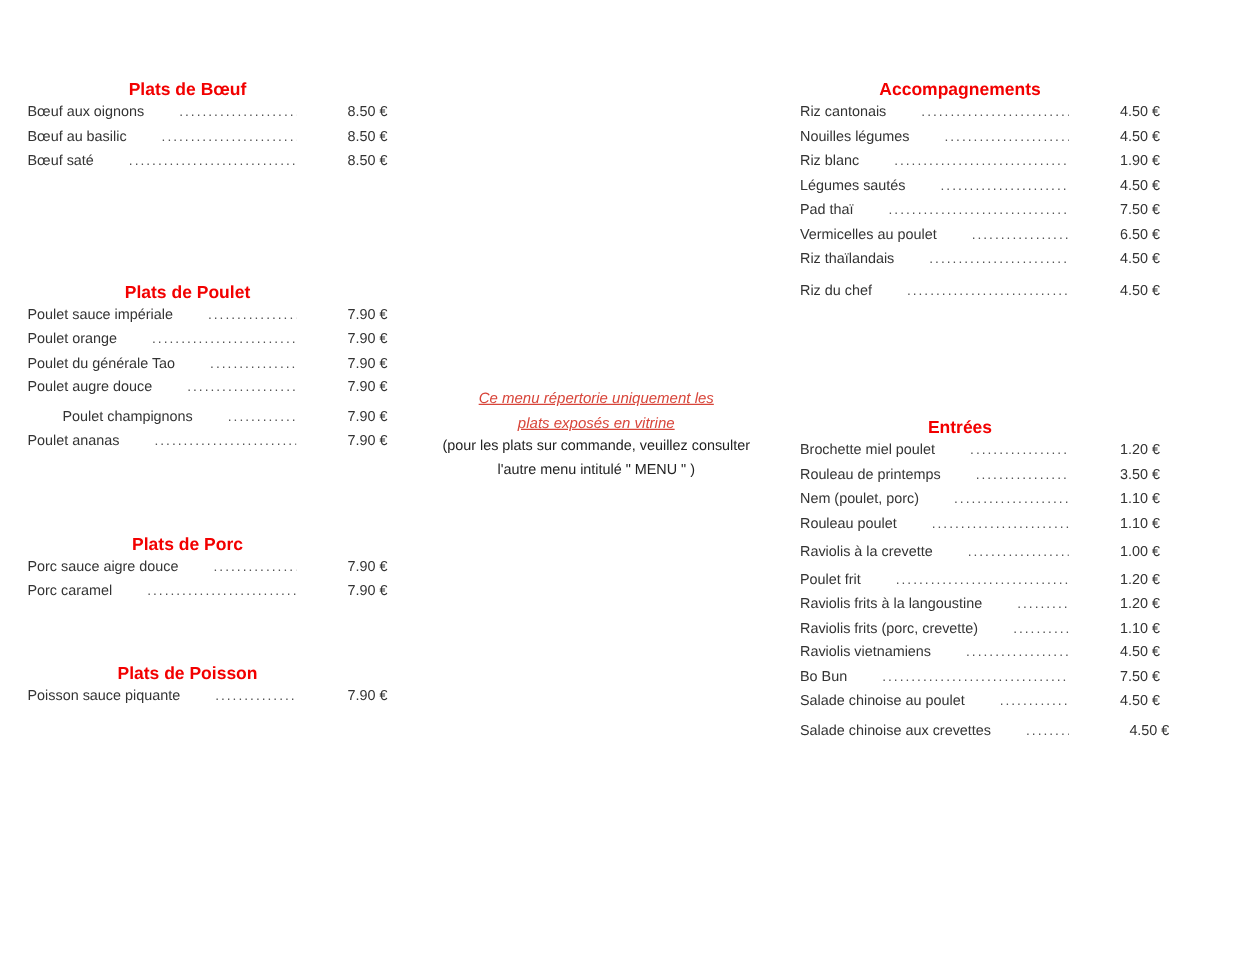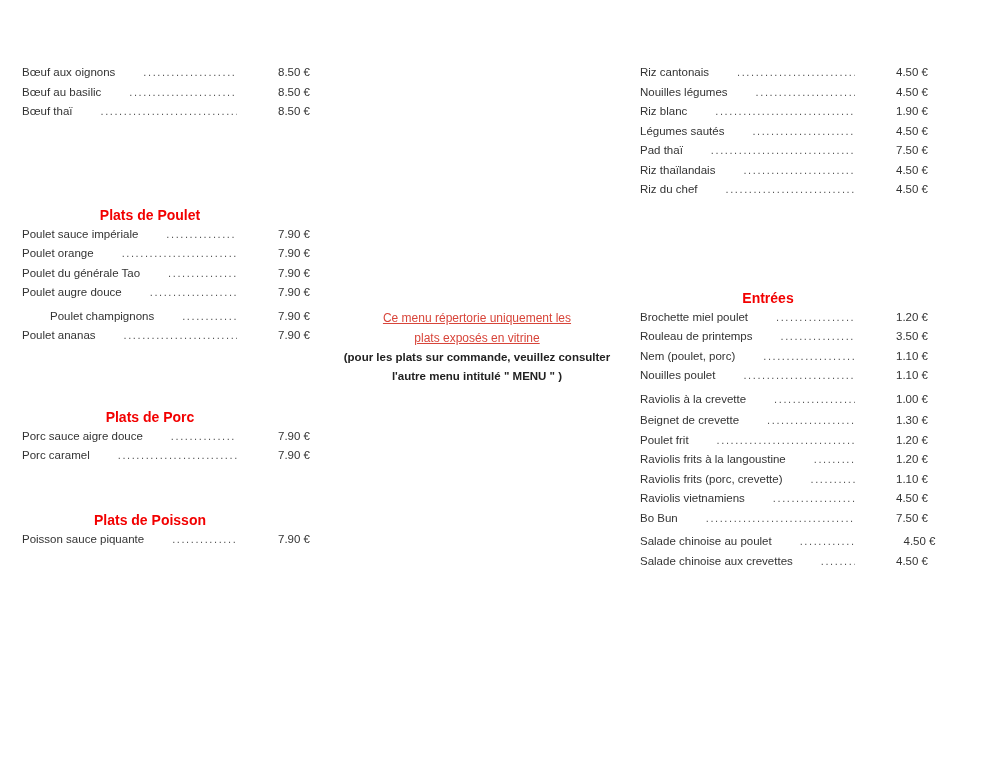--- a/index.html
+++ b/index.html
@@ -109,6 +109,7 @@
 
   <div class="column col-left" id="left-column">
       <div class="section sec-boeuf">
+        <div class="section-title">Plats de Bœuf</div>
         <div class="rows">
           <div class="row">
             <span class="item-name">Bœuf aux oignons</span>

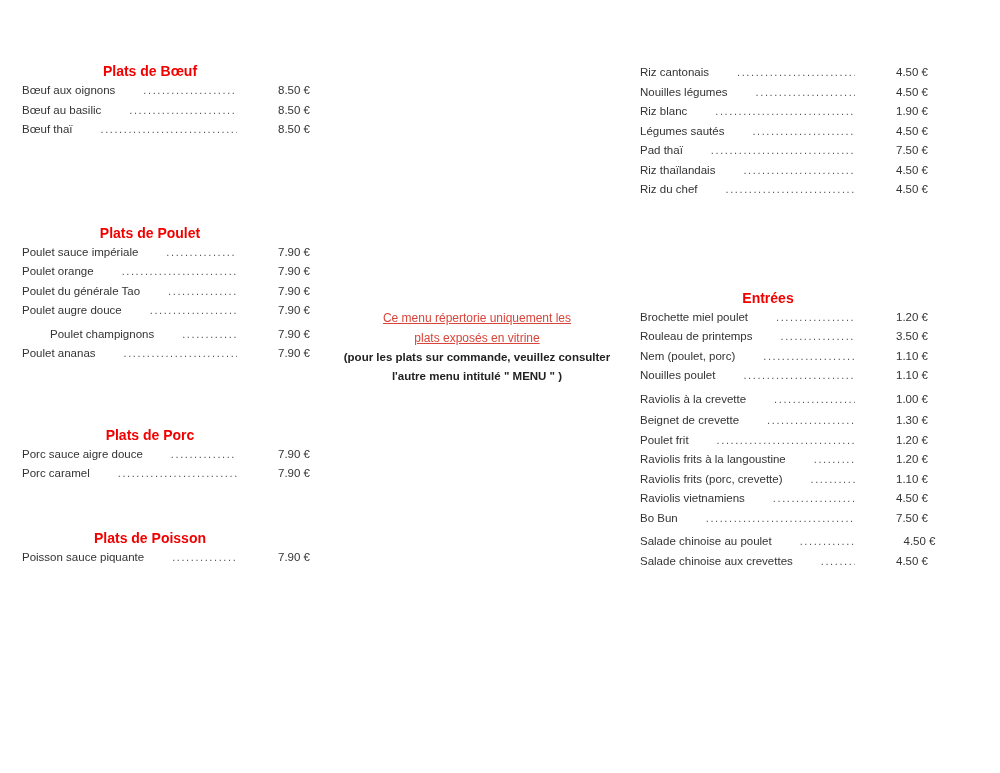--- a/index.html
+++ b/index.html
@@ -199,6 +199,7 @@
 
   <div class="column col-right" id="right-column">
       <div class="section sec-accomp">
+        <div class="section-title">Accompagnements</div>
         <div class="rows">
           <div class="row">
             <span class="item-name">Riz cantonais</span>

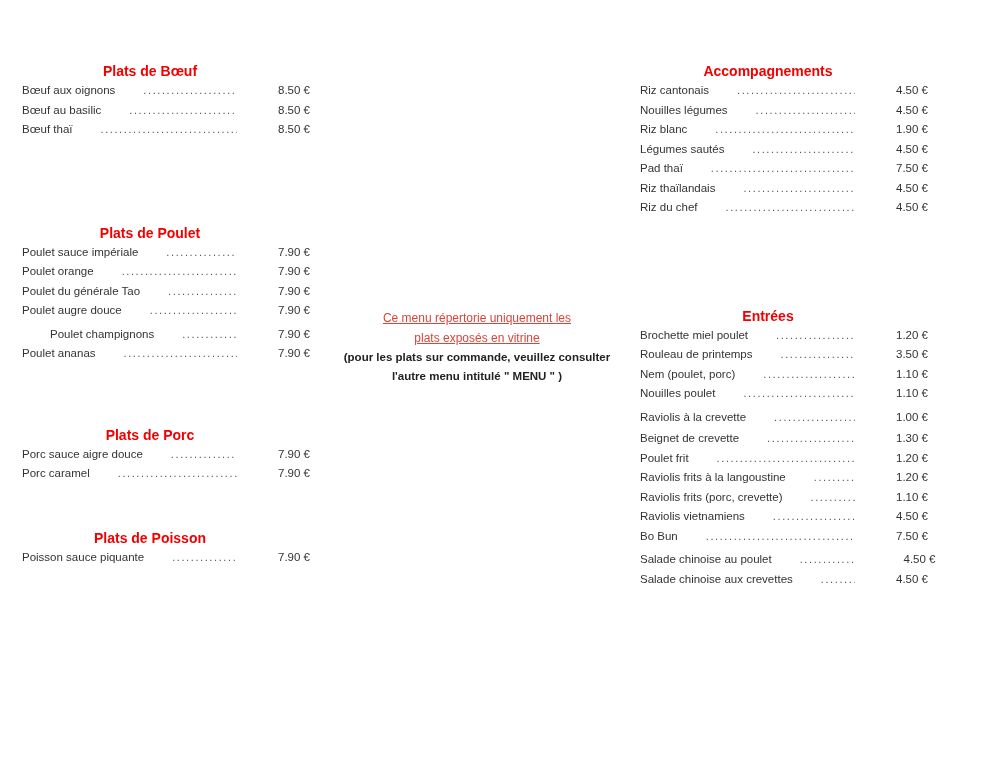--- a/index.html
+++ b/index.html
@@ -122,7 +122,7 @@
             <span class="item-price">8.50 €</span>
           </div>
           <div class="row">
-            <span class="item-name">Bœuf thaï</span>
+            <span class="item-name">Bœuf saté</span>
             <span class="dot-leader"></span>
             <span class="item-price">8.50 €</span>
           </div>

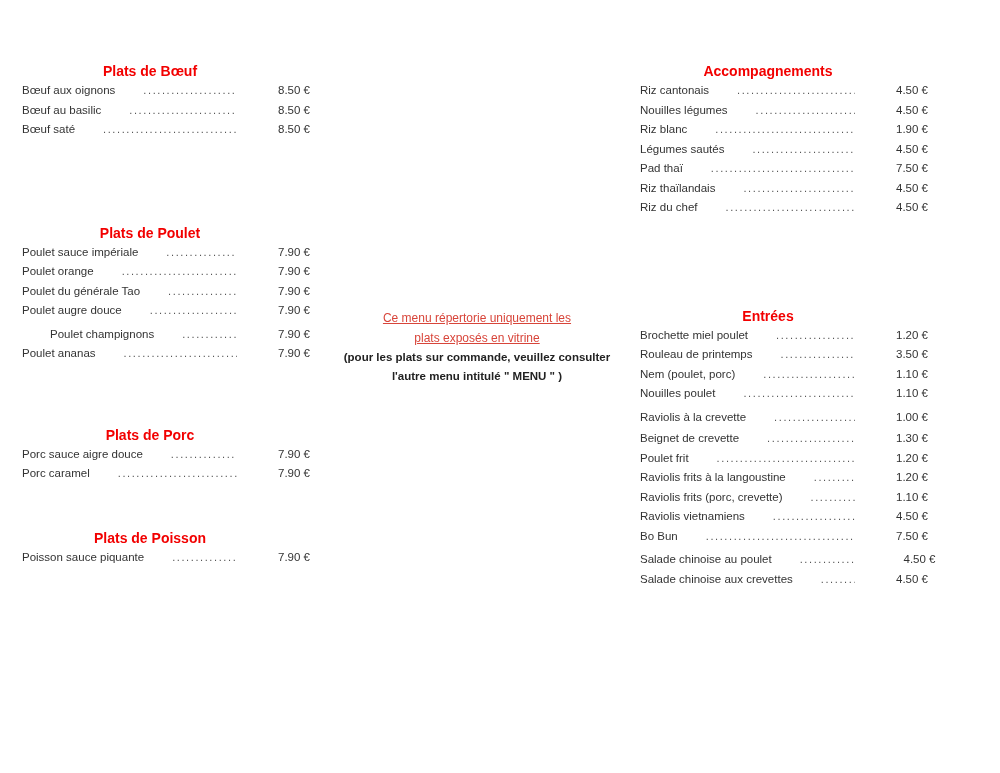--- a/index.html
+++ b/index.html
@@ -227,6 +227,11 @@
             <span class="item-price">7.50 €</span>
           </div>
           <div class="row">
+            <span class="item-name">Vermicelles au poulet</span>
+            <span class="dot-leader"></span>
+            <span class="item-price">6.50 €</span>
+          </div>
+          <div class="row">
             <span class="item-name">Riz thaïlandais</span>
             <span class="dot-leader"></span>
             <span class="item-price">4.50 €</span>

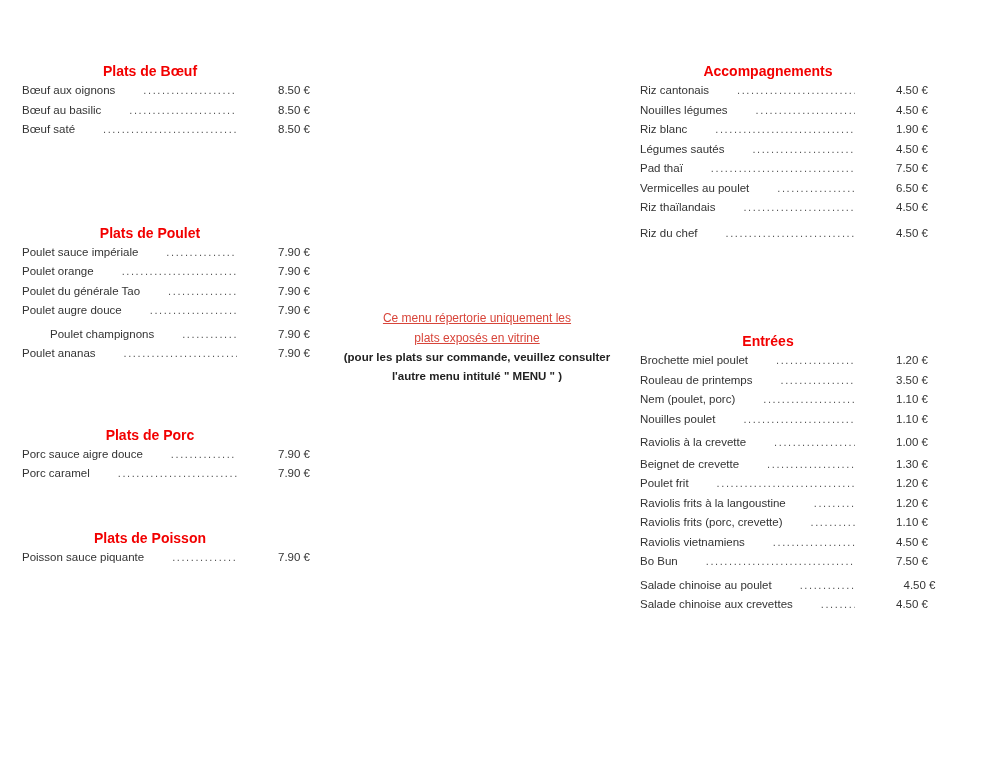--- a/index.html
+++ b/index.html
@@ -91,6 +91,7 @@
   }
   .notice-red {
     font-size: 12px;
+    font-style: italic;
     color: #d8453a;
     text-decoration: underline;
     line-height: 19.5px;

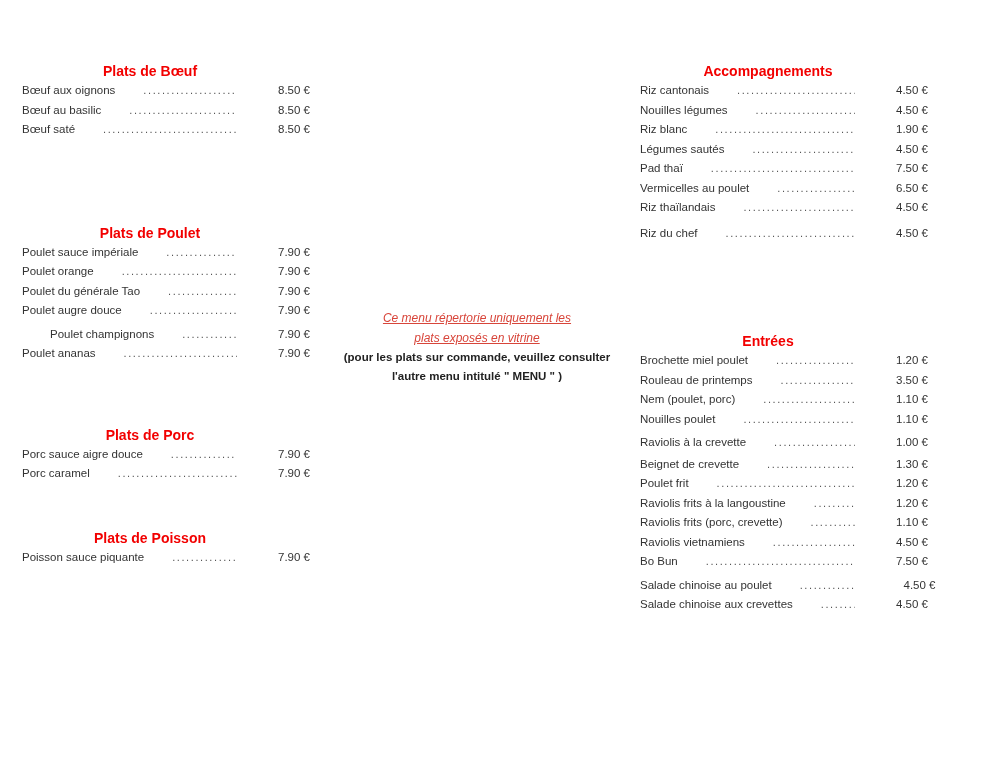--- a/index.html
+++ b/index.html
@@ -98,7 +98,7 @@
   }
   .notice-black {
     font-size: 11.5px;
-    font-weight: bold;
+    font-weight: normal;
     color: #222222;
     line-height: 18.5px;
   }

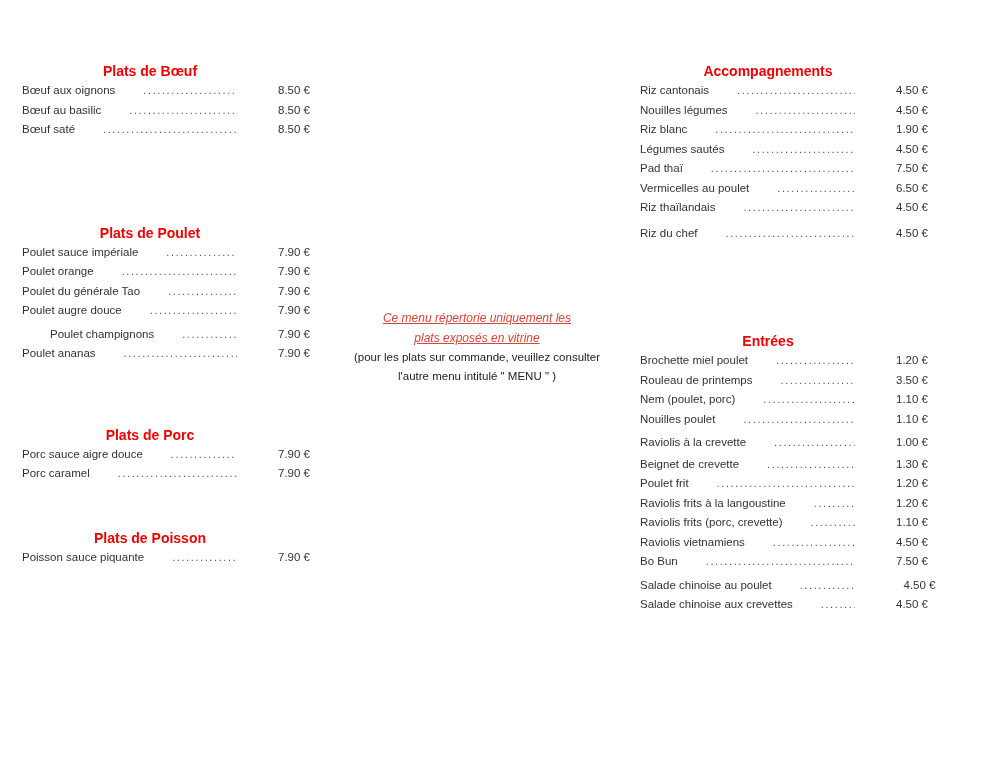--- a/index.html
+++ b/index.html
@@ -263,7 +263,7 @@
             <span class="item-price">1.10 €</span>
           </div>
           <div class="row">
-            <span class="item-name">Nouilles poulet</span>
+            <span class="item-name">Rouleau poulet</span>
             <span class="dot-leader"></span>
             <span class="item-price">1.10 €</span>
           </div>

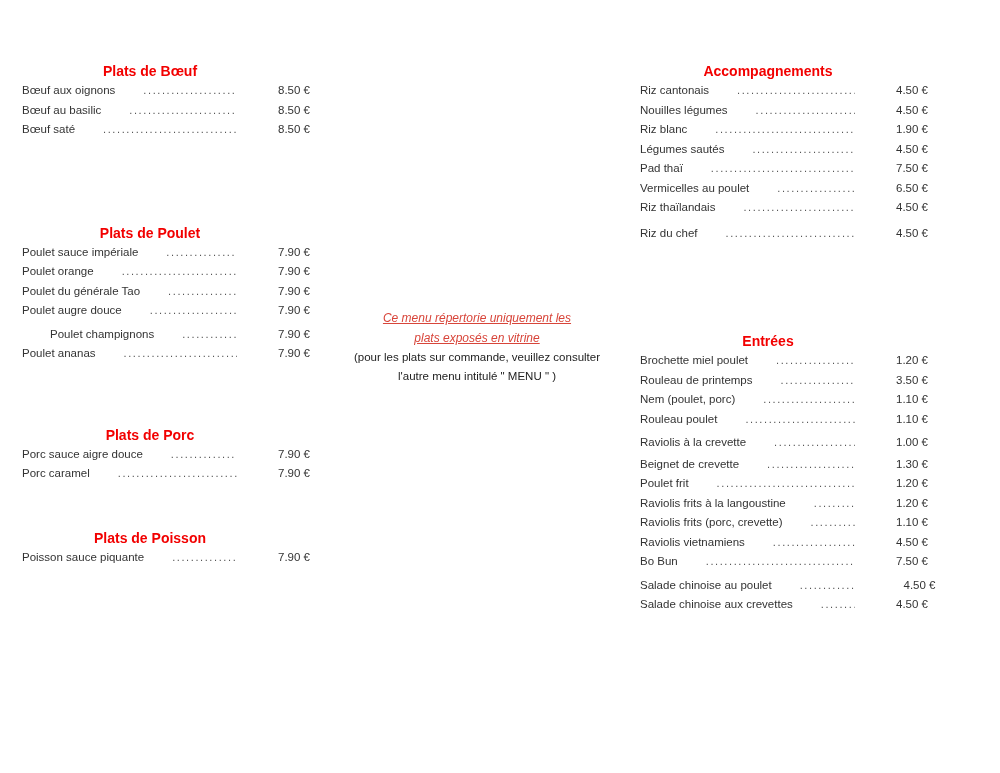--- a/index.html
+++ b/index.html
@@ -273,11 +273,6 @@
             <span class="item-price">1.00 €</span>
           </div>
           <div class="row">
-            <span class="item-name">Beignet de crevette</span>
-            <span class="dot-leader"></span>
-            <span class="item-price">1.30 €</span>
-          </div>
-          <div class="row">
             <span class="item-name">Poulet frit</span>
             <span class="dot-leader"></span>
             <span class="item-price">1.20 €</span>

